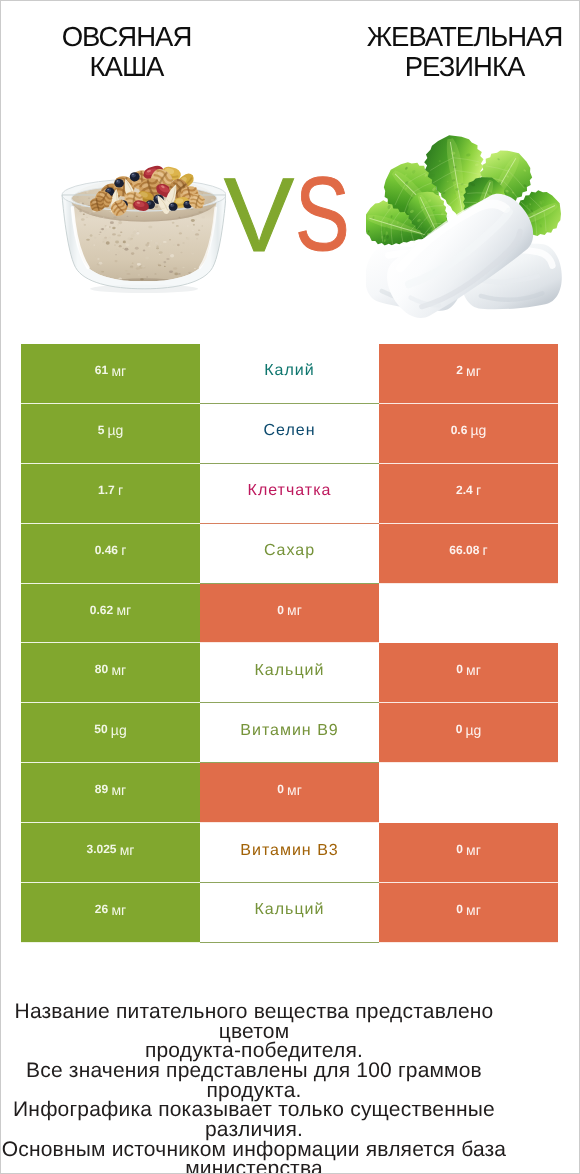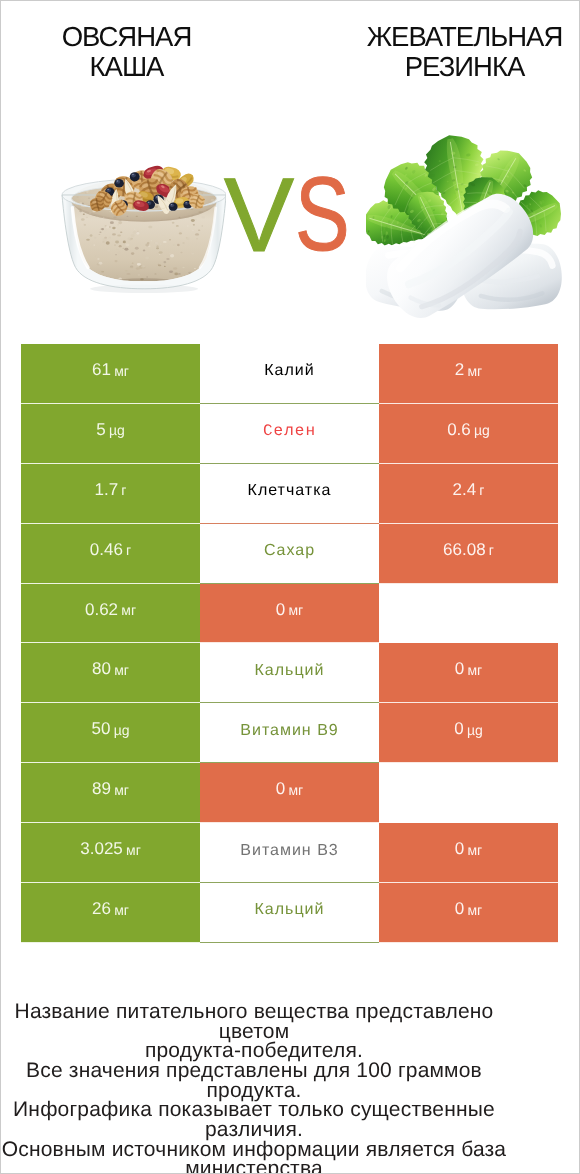--- a/index.html
+++ b/index.html
@@ -37,7 +37,7 @@
   .cell-right { background:#e06d4a; color:#fdf2ee; }
   .cell-mid   { background:#ffffff; font-weight:400; font-size:16px; letter-spacing:1.0px; }
   .cell-mid > span:not(.sep) { position:relative; top:-2.5px; }
-  .num  { font-weight:normal; font-size:17px; letter-spacing:0px; position:relative; top:-4px; }
+  .num  { font-weight:bold; font-size:12px; letter-spacing:0px; position:relative; top:-4px; }
   .unit { font-size:14px; margin-left:3.2px; font-weight:400; position:relative; top:-3.4px; }
   .sep  { position:absolute !important; left:0; right:0; bottom:0; top:auto; height:1px; }
   .sep-left  { background:#eef4e2; }

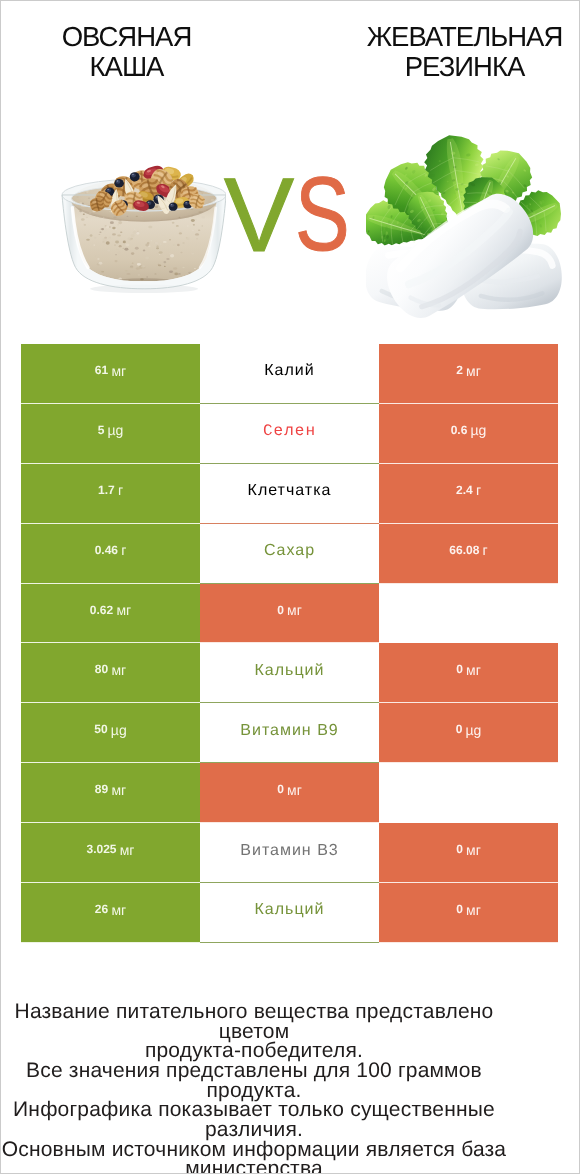--- a/index.html
+++ b/index.html
@@ -965,7 +965,7 @@
           <span class="unit">мг</span>
           <span class="sep sep-left"></span>
         </div>
-        <div class="cell cell-mid" style="color: #000000; text-align: center;">
+        <div class="cell cell-mid" style="color: #0f766e; text-align: center;">
           <span>Калий</span>
           <span class="sep sep-mid" style="background: rgb(118, 147, 58); opacity: 0.82;"></span>
         </div>

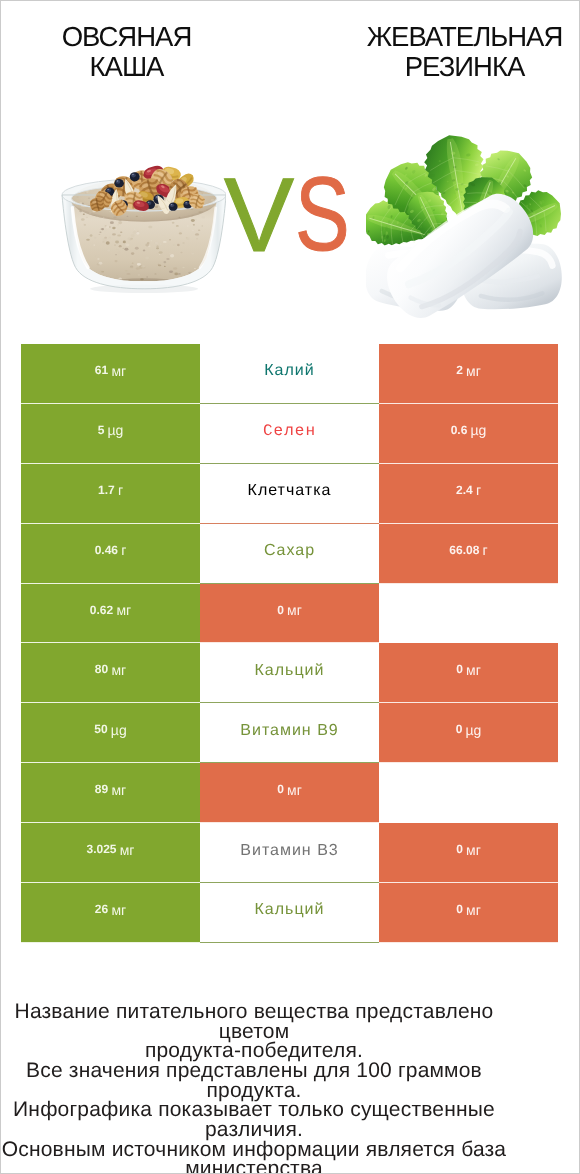--- a/index.html
+++ b/index.html
@@ -981,7 +981,7 @@
           <span class="unit">µg</span>
           <span class="sep sep-left"></span>
         </div>
-        <div class="cell cell-mid" style="color: #ef4444; font-family: Liberation Mono, monospace;">
+        <div class="cell cell-mid" style="color: #0c4a6e;">
           <span>Селен</span>
           <span class="sep sep-mid" style="background: rgb(118, 147, 58); opacity: 0.82;"></span>
         </div>

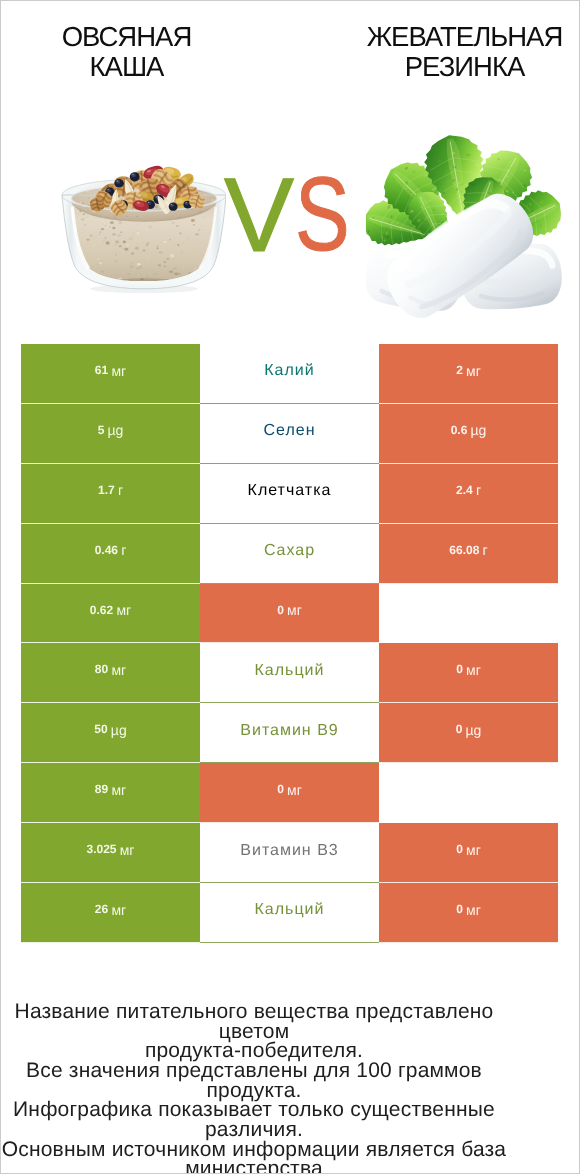--- a/index.html
+++ b/index.html
@@ -997,7 +997,7 @@
           <span class="unit">г</span>
           <span class="sep sep-left"></span>
         </div>
-        <div class="cell cell-mid" style="color: #000000;">
+        <div class="cell cell-mid" style="color: #be185d;">
           <span>Клетчатка</span>
           <span class="sep sep-mid" style="background: rgb(208, 103, 63); opacity: 0.82;"></span>
         </div>

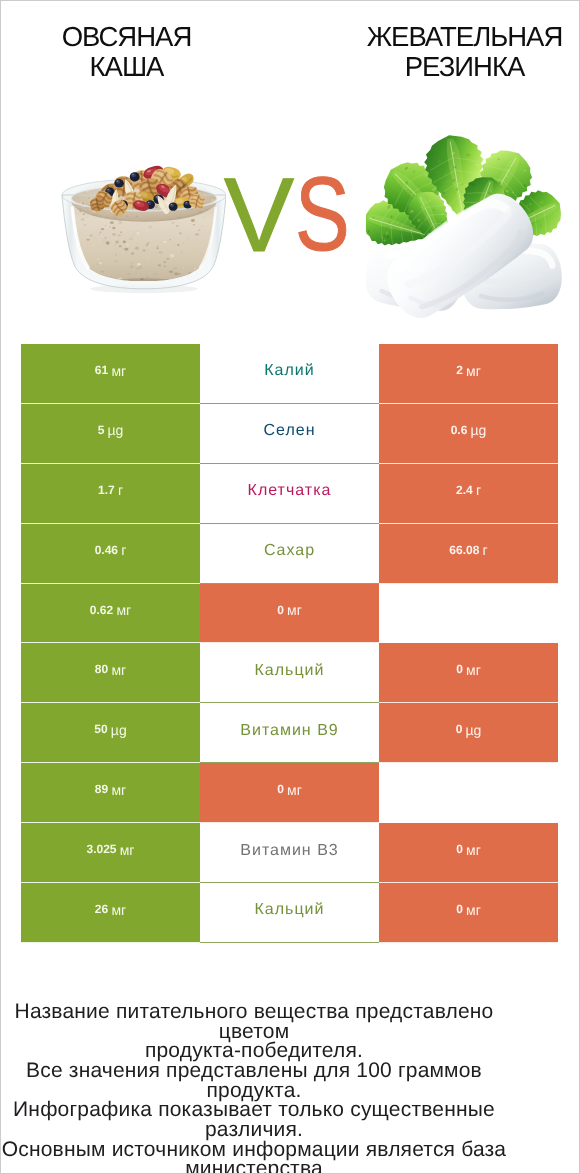--- a/index.html
+++ b/index.html
@@ -1085,7 +1085,7 @@
           <span class="unit">мг</span>
           <span class="sep sep-left"></span>
         </div>
-        <div class="cell cell-mid" style="color: #737373;">
+        <div class="cell cell-mid" style="color: #a16207;">
           <span>Витамин B3</span>
           <span class="sep sep-mid" style="background: rgb(118, 147, 58); opacity: 0.82;"></span>
         </div>

